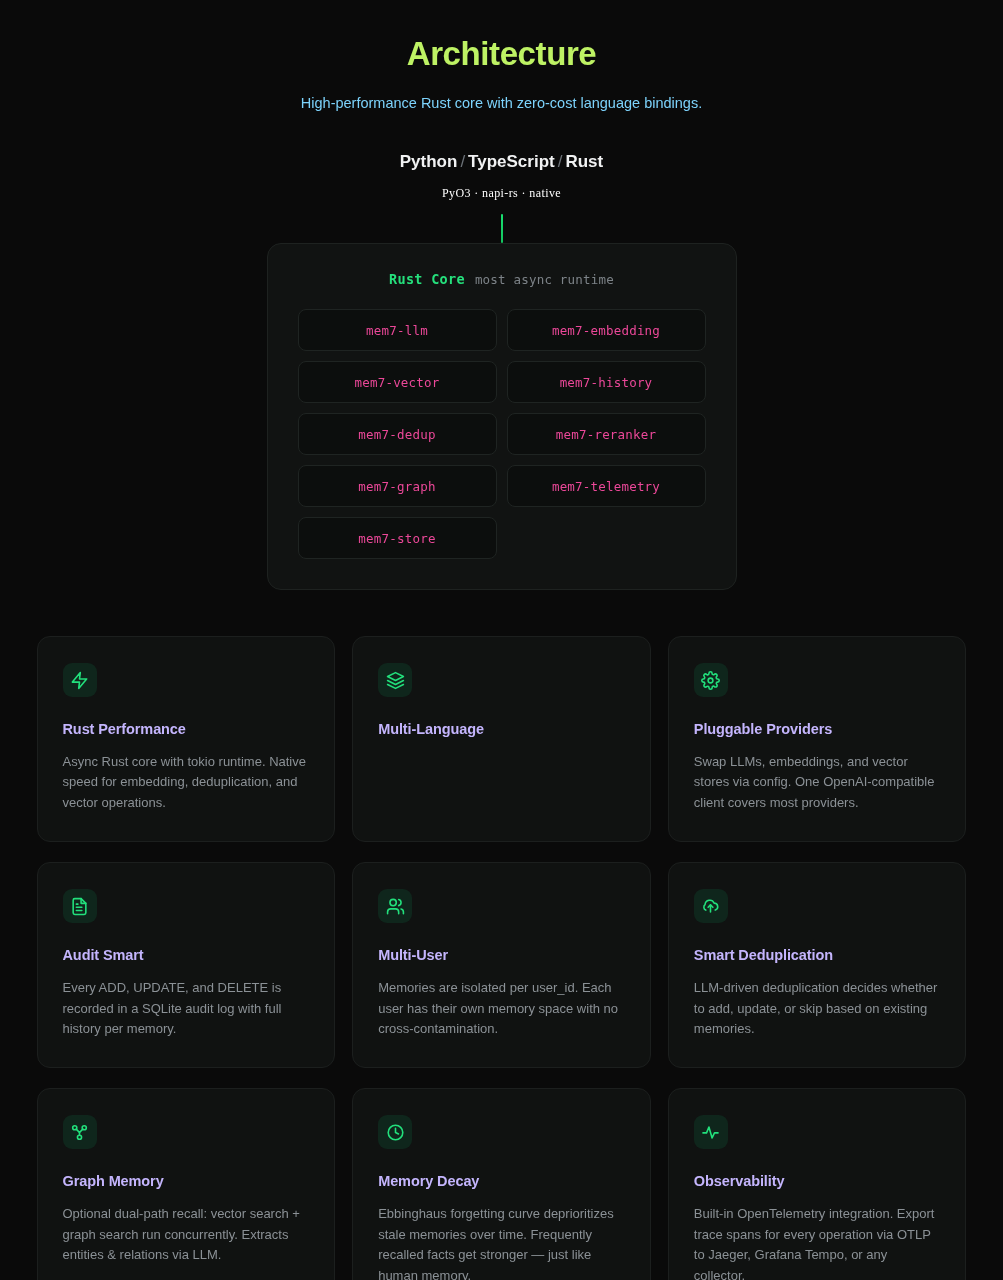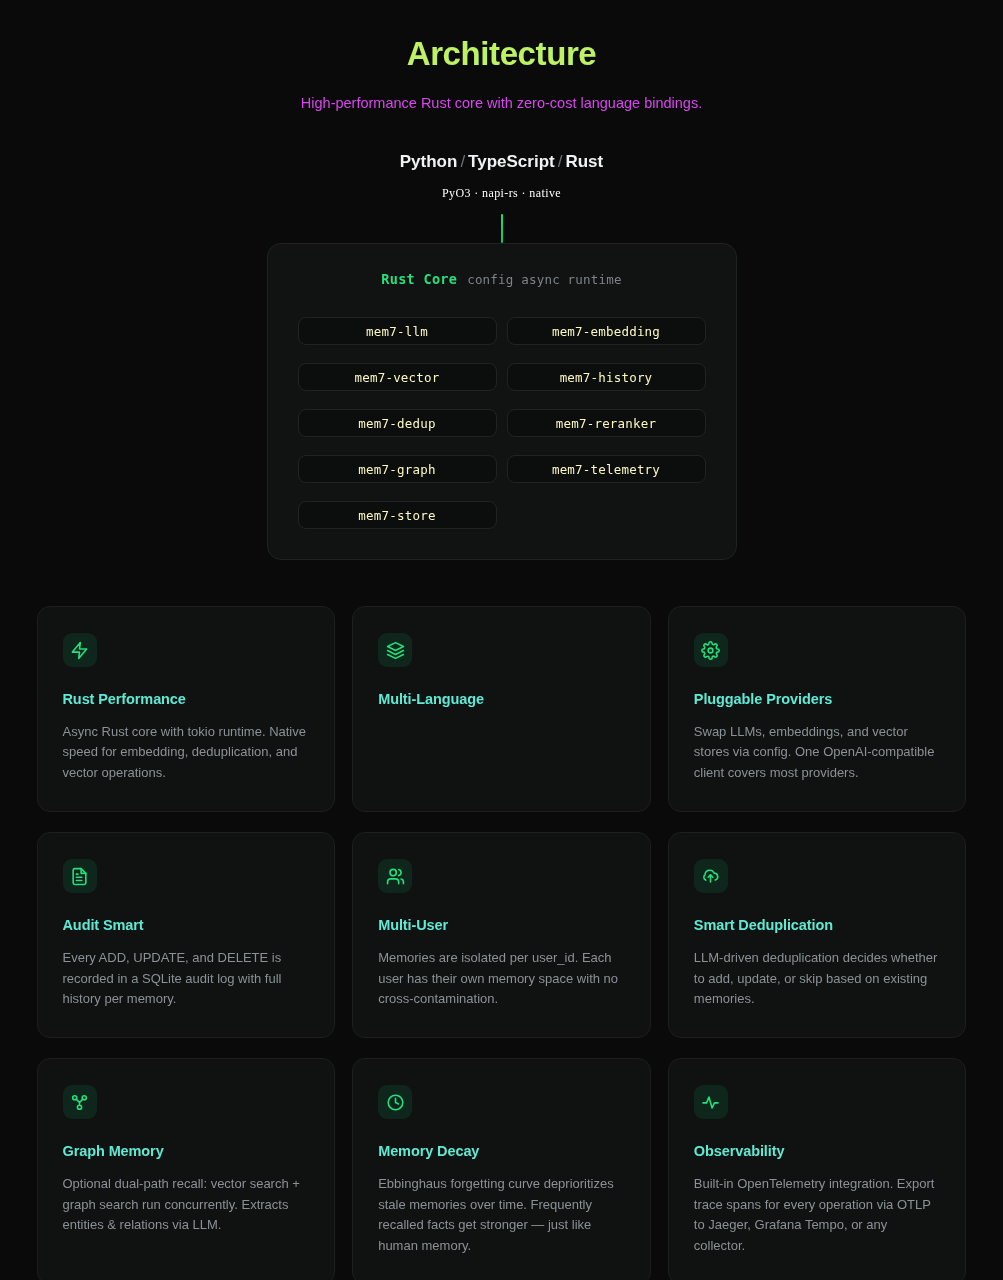--- a/index.html
+++ b/index.html
@@ -36,7 +36,7 @@
   .hero-sub {
     margin-top: 19px;
     font-size: 14.5px;
-    color: #d946ef;
+    color: #7dd3fc;
     line-height: 20px;
   }
 

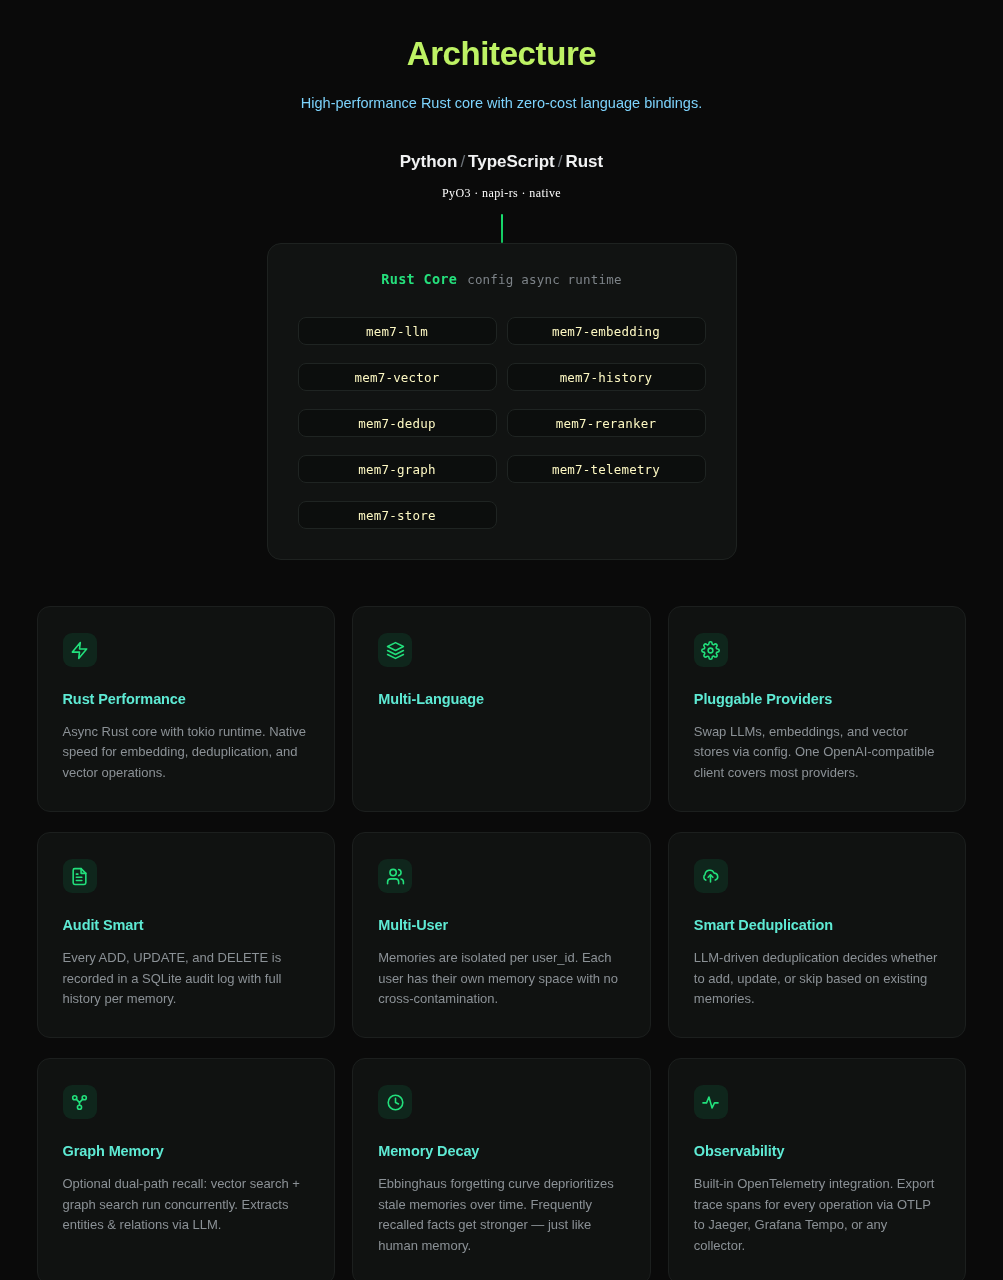--- a/index.html
+++ b/index.html
@@ -188,7 +188,7 @@
 
   <div class="core-panel">
     <div class="core-head">
-      <span class="core-name">Rust Core</span><span class="core-runtime">config async runtime</span>
+      <span class="core-name">Rust Core</span><span class="core-runtime">most async runtime</span>
     </div>
     <div class="module-grid">
       <div class="module-pill">mem7-llm</div>

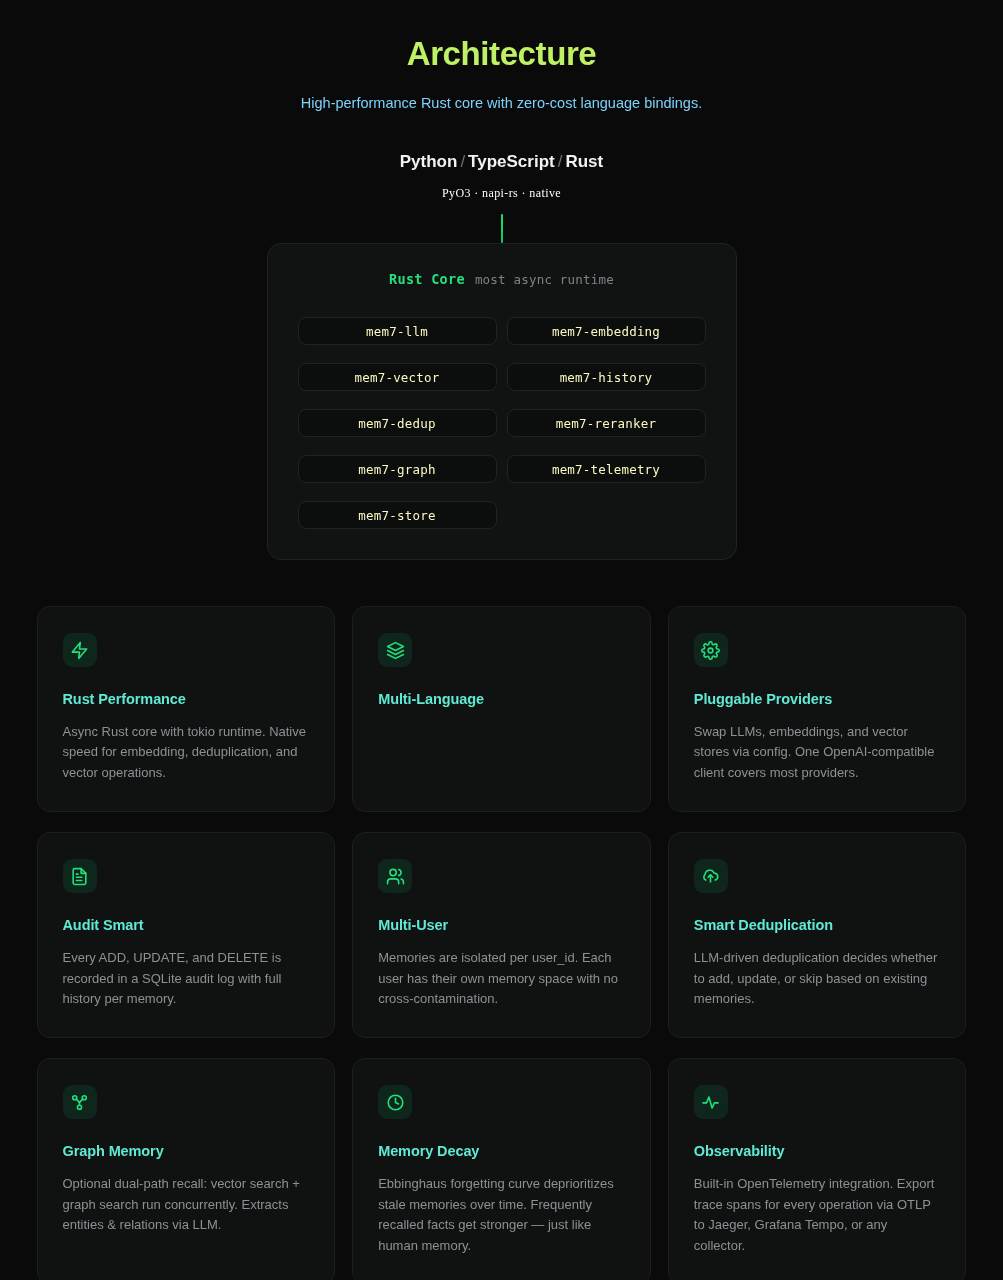--- a/index.html
+++ b/index.html
@@ -110,7 +110,7 @@
     gap: 10px 10px;
   }
   .module-pill {
-    height: 28px;
+    height: 42px;
     display: flex;
     align-items: center;
     justify-content: center;
@@ -119,9 +119,8 @@
     border-radius: 8px;
     font-family: "DejaVu Sans Mono", "Liberation Mono", monospace;
     font-size: 12.5px;
-    color: #fef9c3;
+    color: #ec4899;
     letter-spacing: 0.2px;
-    margin-top: 8px;
   }
 
   

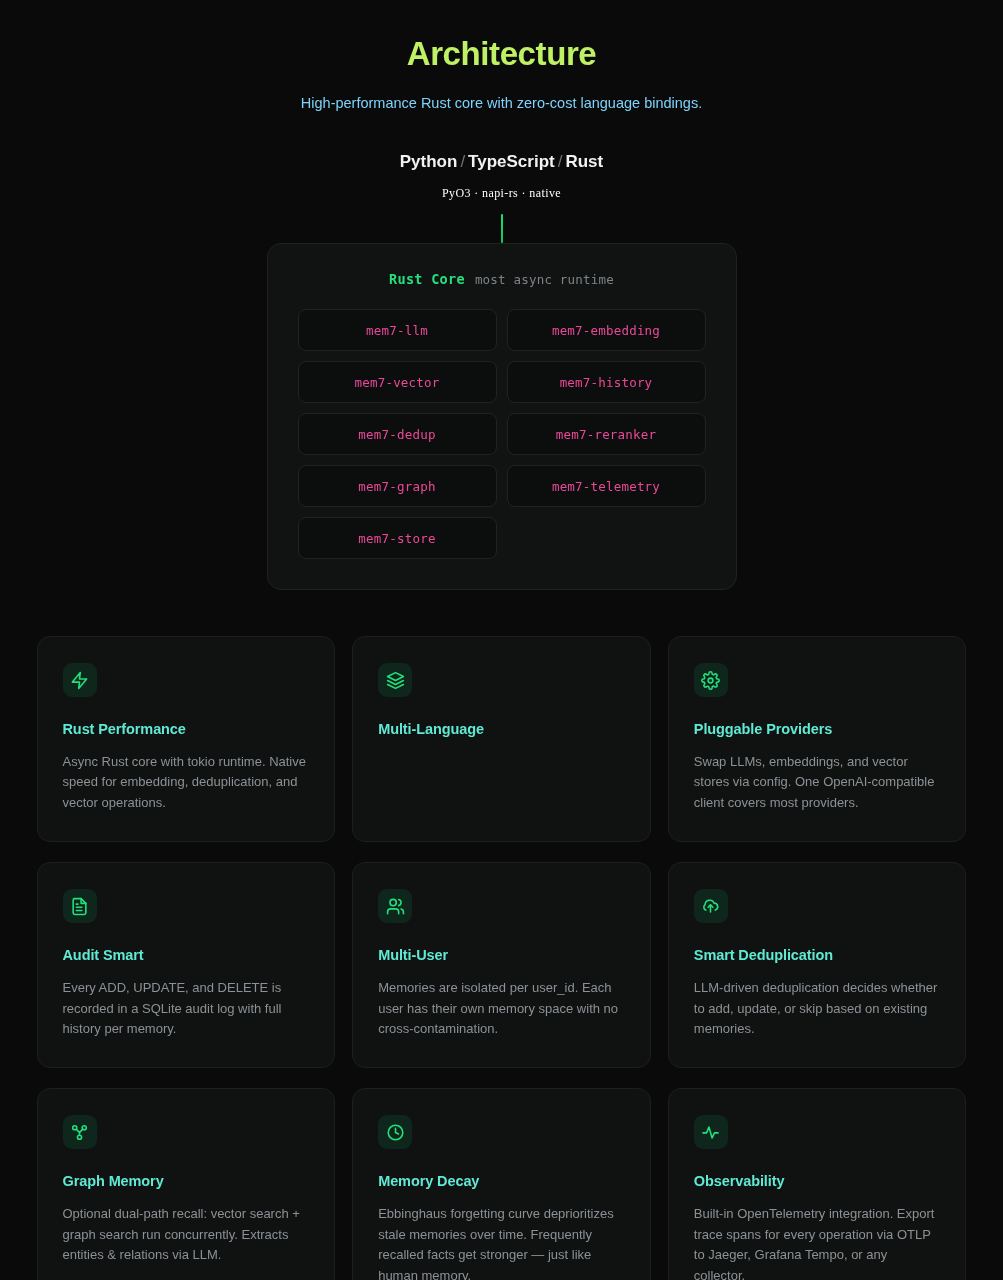--- a/index.html
+++ b/index.html
@@ -156,7 +156,7 @@
   .card-title {
     font-size: 14.5px;
     font-weight: 700;
-    color: #5eead4;
+    color: #c4b5fd;
     line-height: 20px;
     margin-bottom: 13px;
     letter-spacing: -0.1px;

